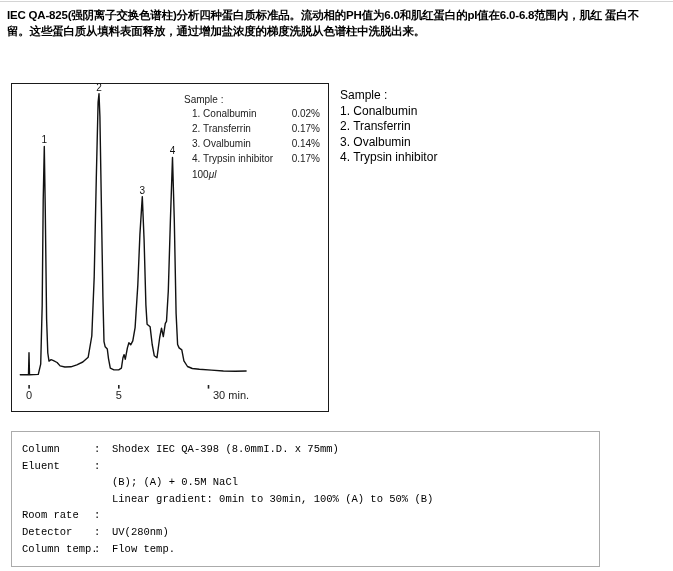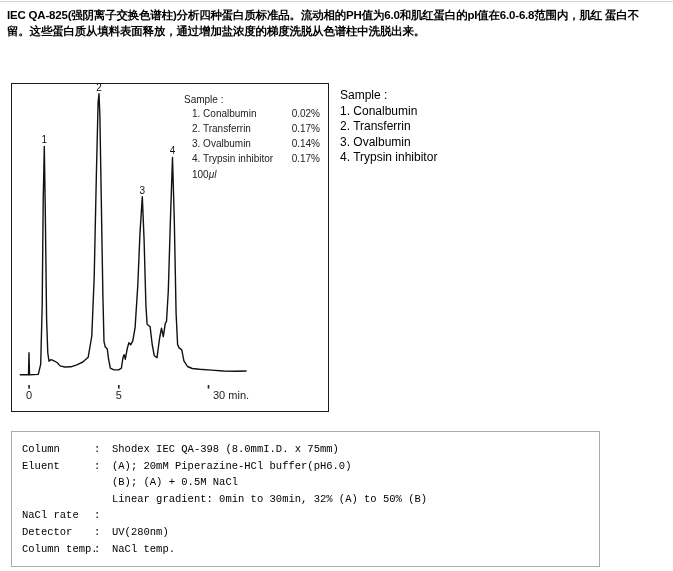--- a/index.html
+++ b/index.html
@@ -116,7 +116,7 @@
       <span>Column</span><span>:</span><span>Shodex IEC QA-398 (8.0mmI.D. x 75mm)</span>
     </div>
     <div class="cond-row">
-      <span>Eluent</span><span>:</span><span>(A); 20mM Piperazine-HCl buffer(pH6.0)</span>
+      <span>Eluent</span><span>:</span>
     </div>
     <div class="cond-row">
       <span></span><span></span><span>(B); (A) + 0.5M NaCl</span>

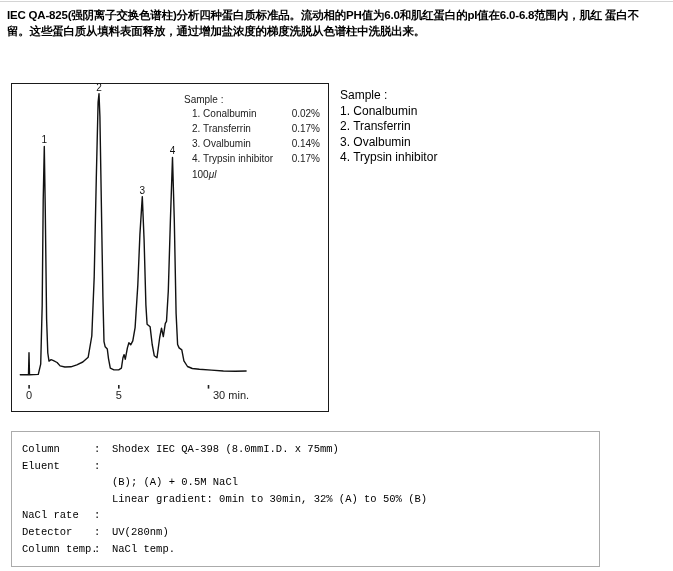--- a/index.html
+++ b/index.html
@@ -122,7 +122,7 @@
       <span></span><span></span><span>(B); (A) + 0.5M NaCl</span>
     </div>
     <div class="cond-row">
-      <span></span><span></span><span>Linear gradient: 0min to 30min, 32% (A) to 50% (B)</span>
+      <span></span><span></span><span>Linear gradient: 0min to 30min, 100% (A) to 50% (B)</span>
     </div>
     <div class="cond-row">
       <span>NaCl rate</span><span>:</span>

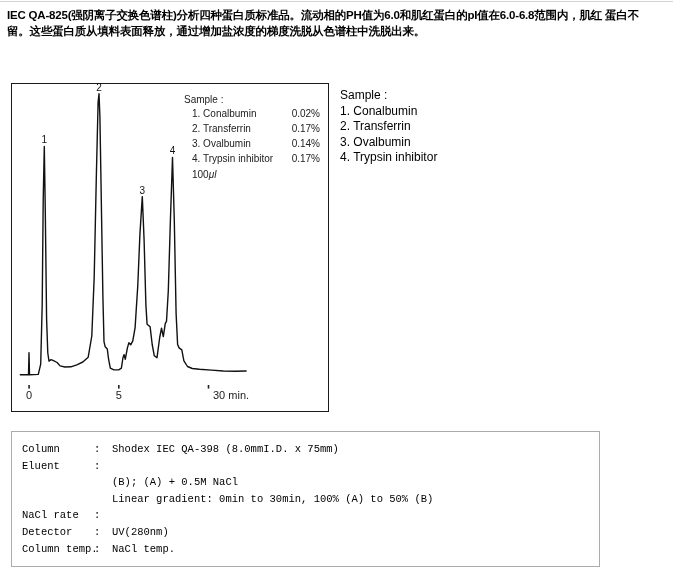--- a/index.html
+++ b/index.html
@@ -125,7 +125,7 @@
       <span></span><span></span><span>Linear gradient: 0min to 30min, 100% (A) to 50% (B)</span>
     </div>
     <div class="cond-row">
-      <span>NaCl rate</span><span>:</span>
+      <span>Room rate</span><span>:</span>
     </div>
     <div class="cond-row">
       <span>Detector</span><span>:</span><span>UV(280nm)</span>

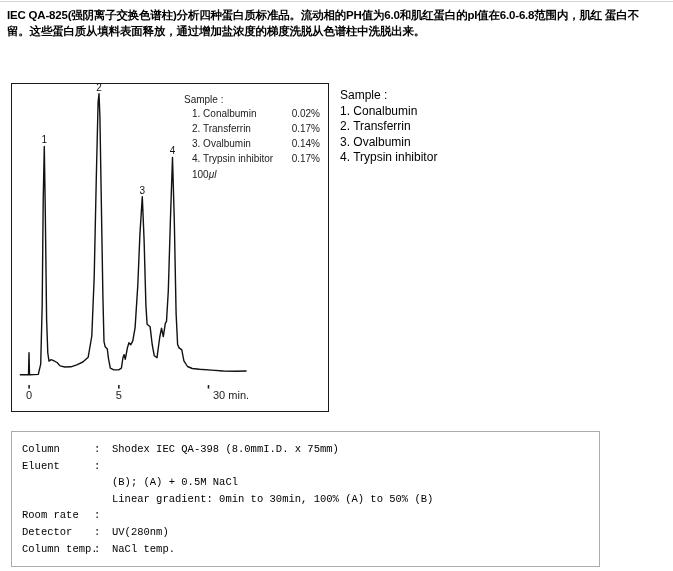--- a/index.html
+++ b/index.html
@@ -131,7 +131,7 @@
       <span>Detector</span><span>:</span><span>UV(280nm)</span>
     </div>
     <div class="cond-row">
-      <span>Column temp.</span><span>:</span><span>NaCl temp.</span>
+      <span>Column temp.</span><span>:</span><span>Flow temp.</span>
     </div>
   </div>
 </div>

